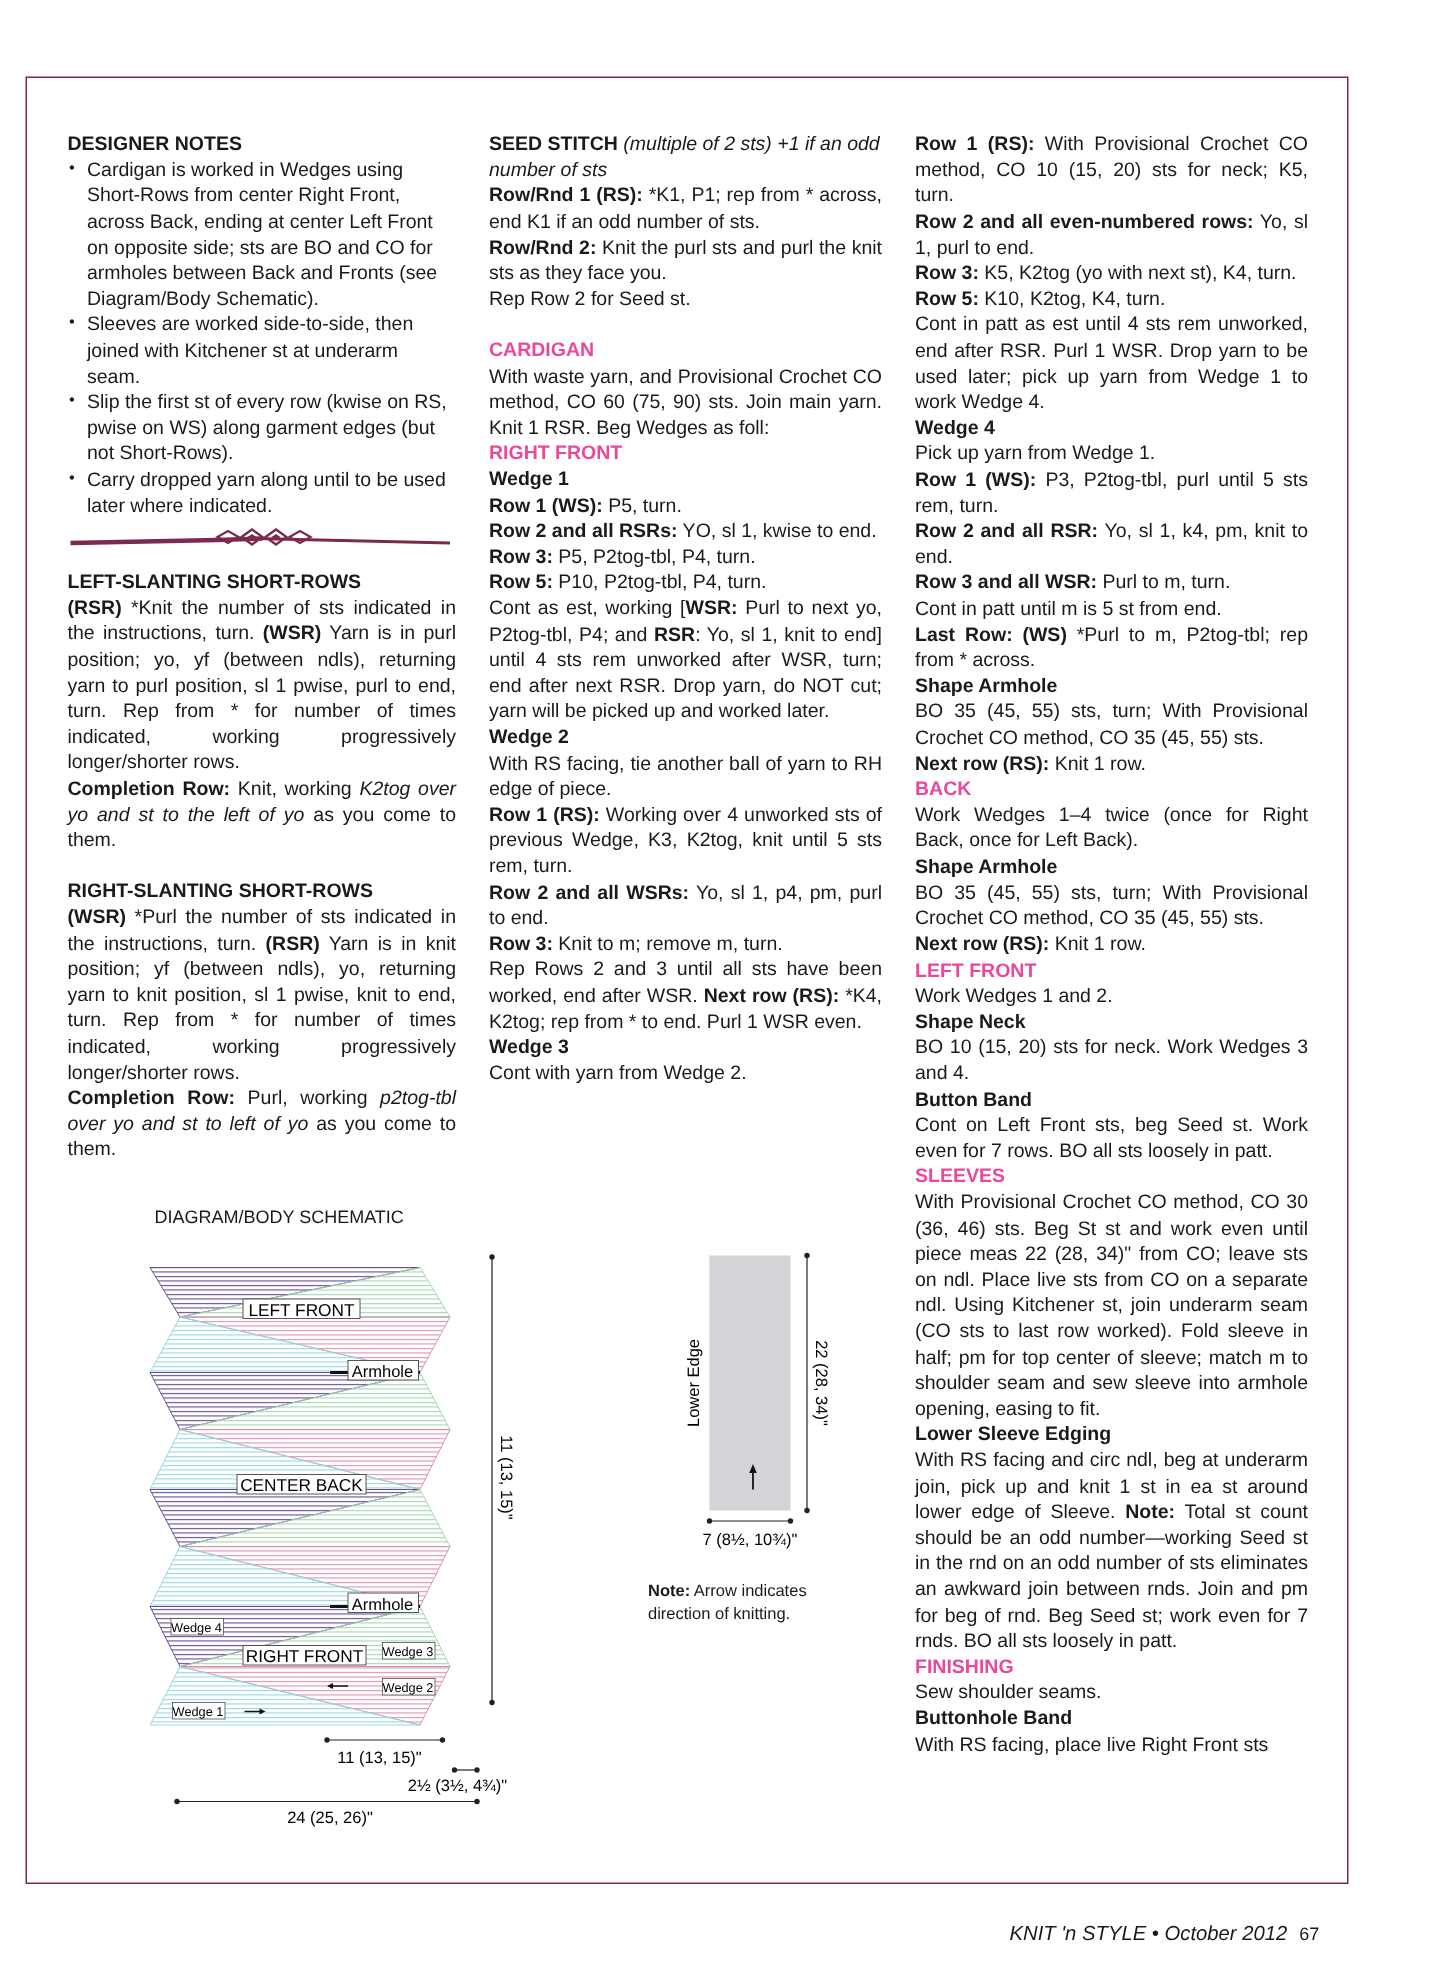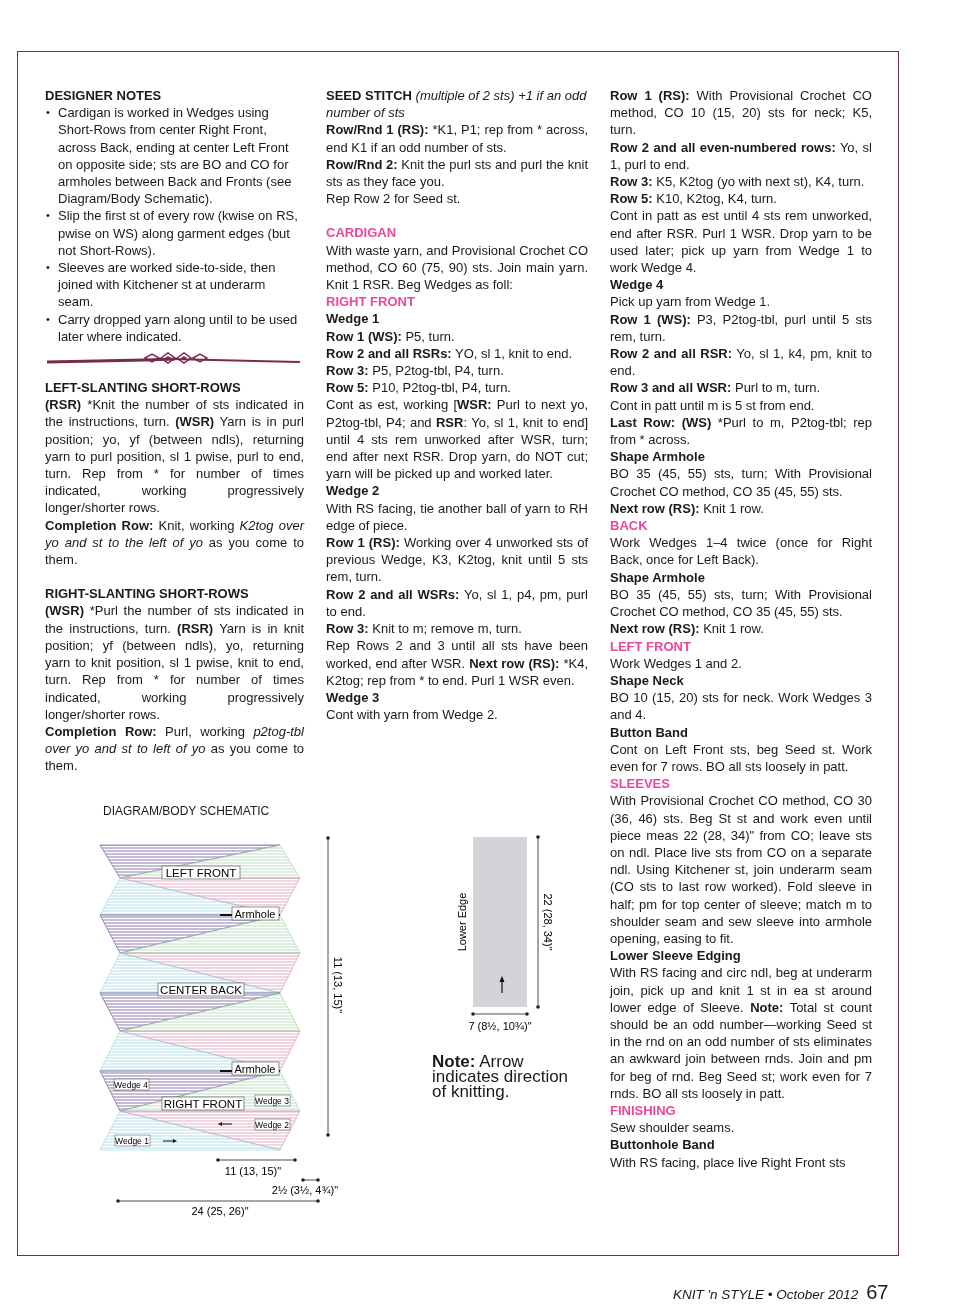--- a/index.html
+++ b/index.html
@@ -45,8 +45,8 @@
   <p class="h">DESIGNER NOTES</p>
   <ul class="notes">
     <li>Cardigan is worked in Wedges using Short-Rows from center Right Front, across Back, ending at center Left Front on opposite side; sts are BO and CO for armholes between Back and Fronts (see Diagram/Body Schematic).</li>
+    <li>Sleeves are worked side-to-side, then joined with Kitchener st at underarm seam.</li>
     <li>Slip the first st of every row (kwise on RS, pwise on WS) along garment edges (but not Short-Rows).</li>
-    <li>Sleeves are worked side-to-side, then joined with Kitchener st at underarm seam.</li>
     <li>Carry dropped yarn along until to be used later where indicated.</li>
   </ul>
   <div class="divider">

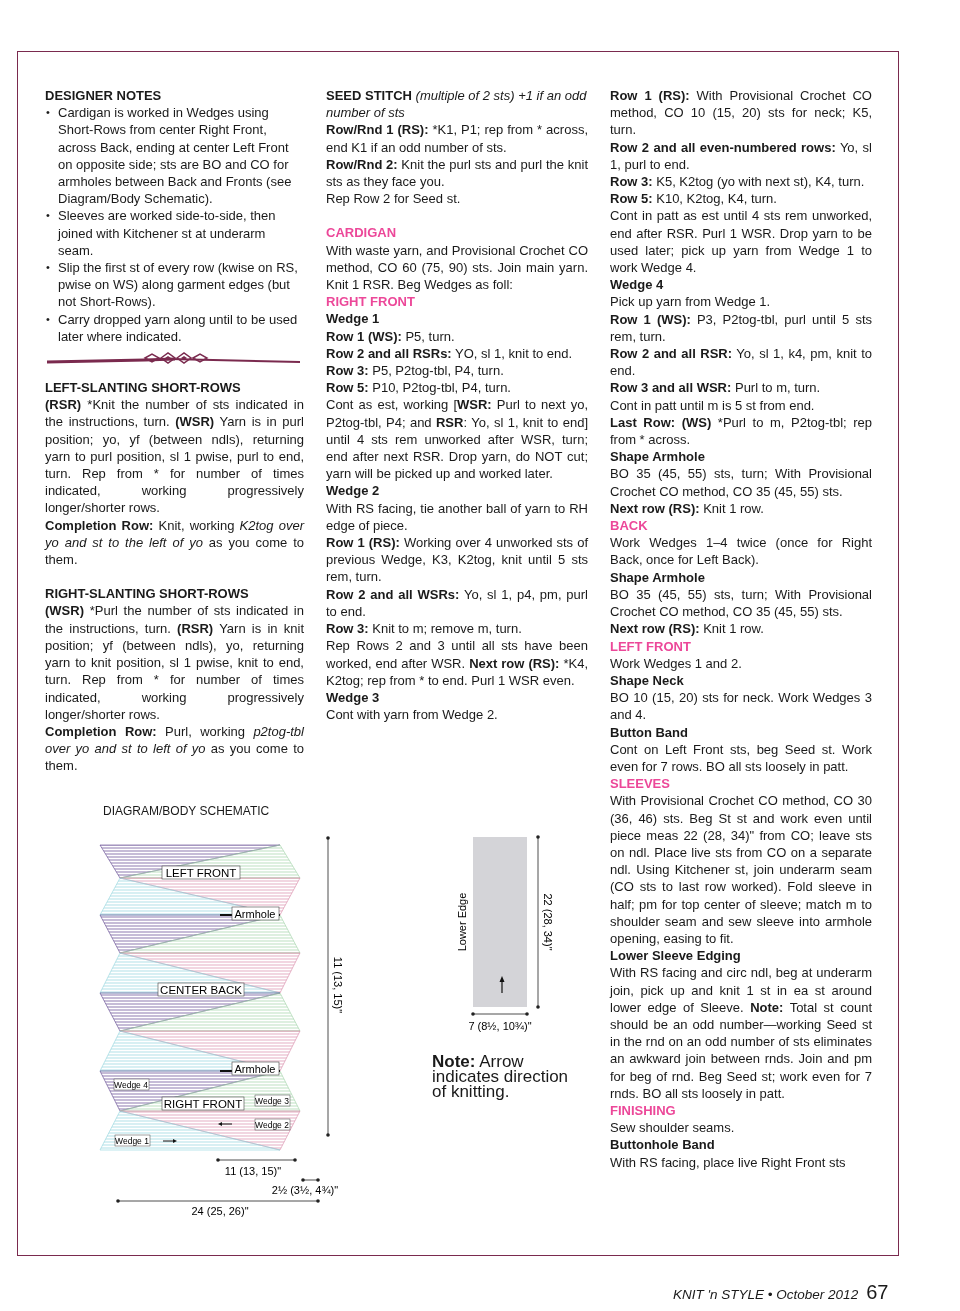--- a/index.html
+++ b/index.html
@@ -86,7 +86,7 @@
   <p class="sec">RIGHT FRONT</p>
   <p class="h">Wedge 1</p>
   <p><span class="h">Row 1 (WS):</span><span> P5, turn.</span></p>
-  <p class="j"><span class="h">Row 2 and all RSRs:</span><span> YO, sl 1, knit to end.</span></p>
+  <p class="j"><span class="h">Row 2 and all RSRs:</span><span> YO, sl 1, kwise to end.</span></p>
   <p><span class="h">Row 3:</span><span> P5, P2tog-tbl, P4, turn.</span></p>
   <p><span class="h">Row 5:</span><span> P10, P2tog-tbl, P4, turn.</span></p>
   <p class="j"><span>Cont as est, working [</span><span class="h">WSR:</span><span> Purl to next yo, P2tog-tbl, P4; and </span><span class="h">RSR</span><span>: Yo, sl 1, knit to end] until 4 sts rem unworked after WSR, turn; end after next RSR. Drop yarn, do NOT cut; yarn will be picked up and worked later.</span></p>

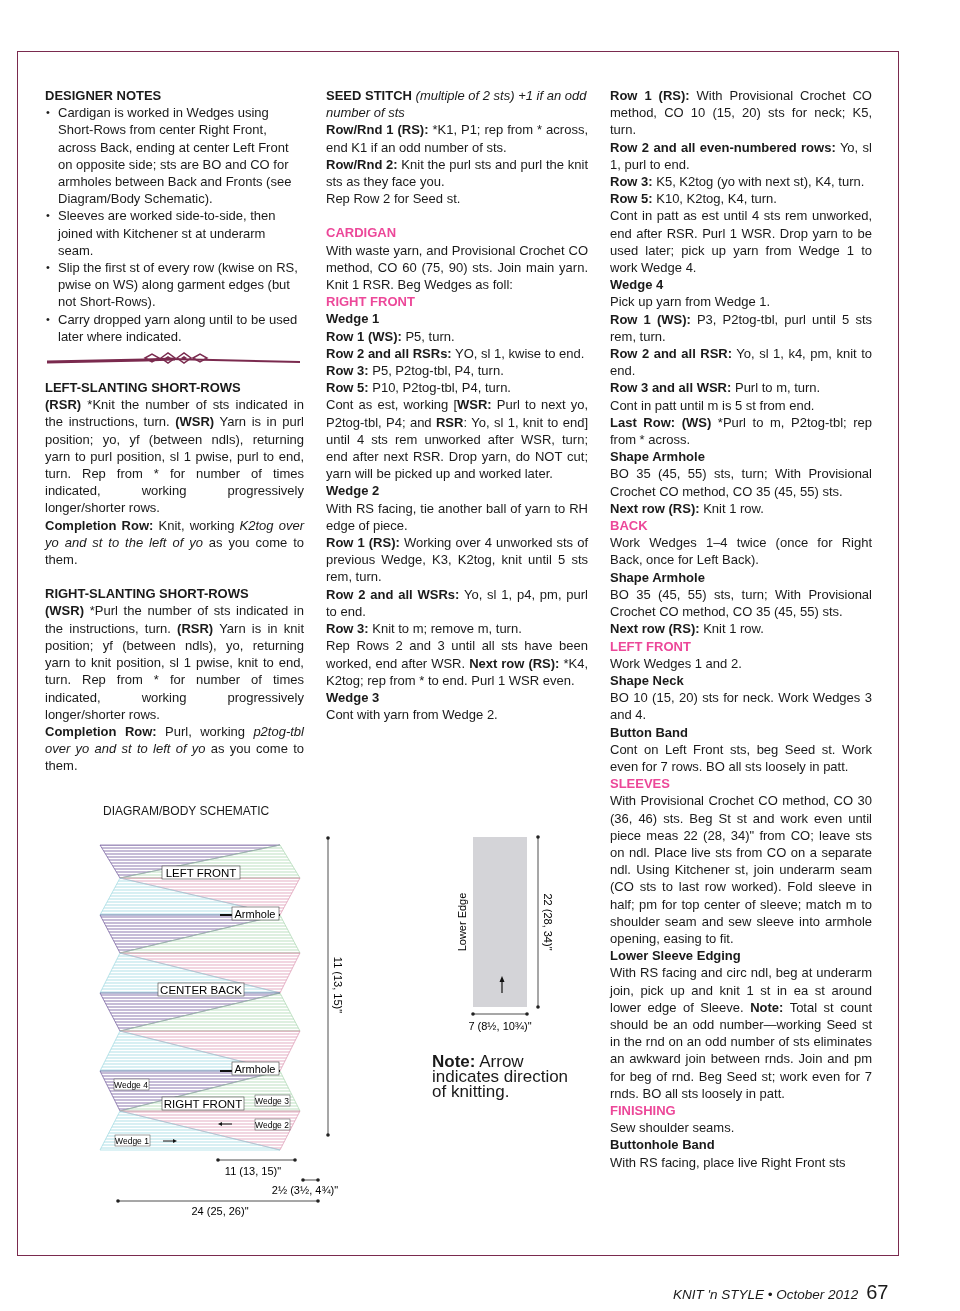--- a/index.html
+++ b/index.html
@@ -30,7 +30,7 @@
   .diag-title { position: absolute; left: 103px; top: 804px; font-size: 12px; }
   .schematic { position: absolute; left: 90px; top: 835px; }
   .sleeve { position: absolute; left: 430px; top: 830px; }
-  .note { position: absolute; left: 432px; top: 1054px; width: 140px; font-size: 17px; line-height: 15px; }
+  .note { position: absolute; left: 432px; top: 1054px; width: 140px; font-size: 11px; line-height: 15px; }
   .footer { position: absolute; left: 673px; top: 1281px; font-size: 13.5px; }
   .footer .mag { font-style: italic; }
   .footer .pg { font-size: 20px; margin-left: 8px; }

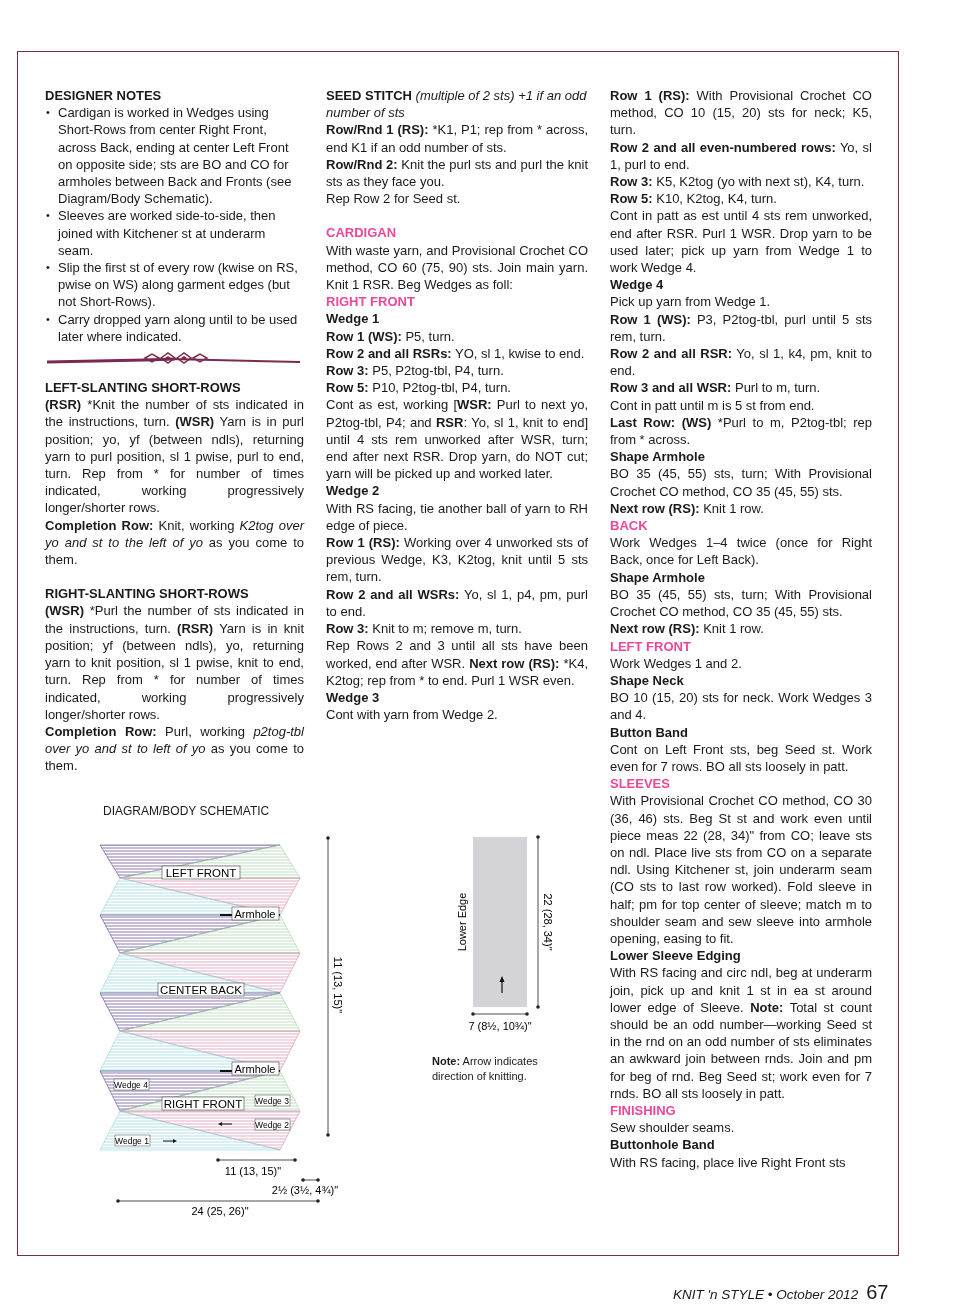--- a/index.html
+++ b/index.html
@@ -33,7 +33,7 @@
   .note { position: absolute; left: 432px; top: 1054px; width: 140px; font-size: 11px; line-height: 15px; }
   .footer { position: absolute; left: 673px; top: 1281px; font-size: 13.5px; }
   .footer .mag { font-style: italic; }
-  .footer .pg { font-size: 20px; margin-left: 8px; }
+  .footer .pg { font-size: 12px; margin-left: 8px; }
   svg text { font-family: "Liberation Sans", sans-serif; }
 </style>
 </head>

